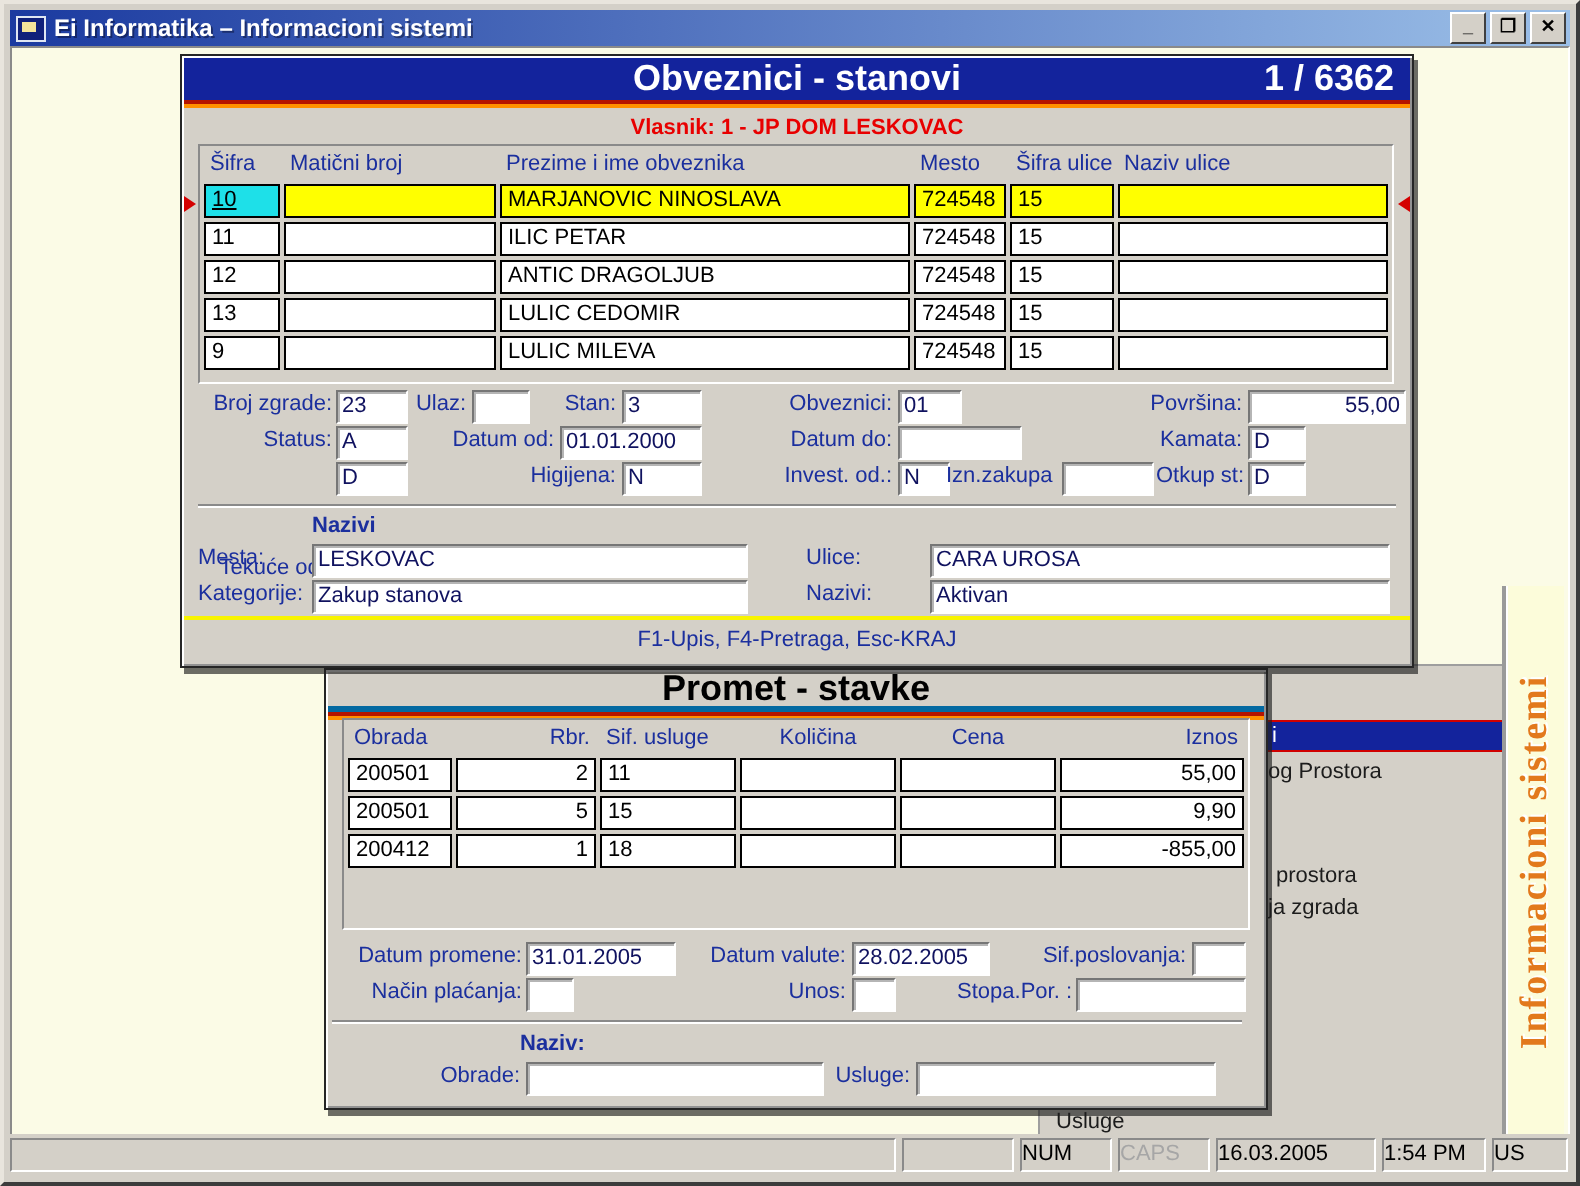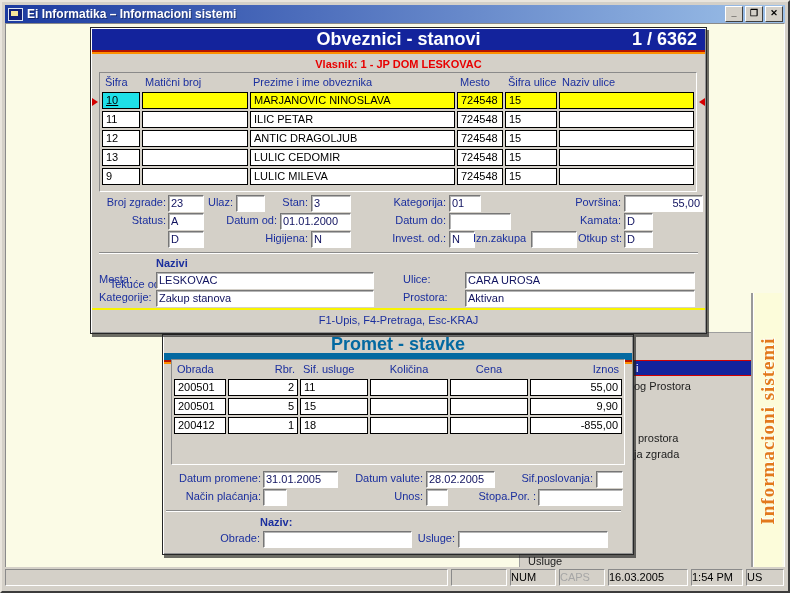--- a/index.html
+++ b/index.html
@@ -227,7 +227,7 @@
     <span class="f inp" style="left:145px;top:167px;width:23px;"></span>
     <span class="f lbl" style="left:186px;top:167px;width:31px;">Stan:</span>
     <span class="f inp" style="left:220px;top:167px;width:34px;">3</span>
-    <span class="f lbl" style="left:293px;top:167px;width:62px;">Kategorija:</span>
+    <span class="f lbl" style="left:293px;top:167px;width:62px;">Obveznici:</span>
     <span class="f inp" style="left:358px;top:167px;width:26px;">01</span>
     <span class="f lbl" style="left:477px;top:167px;width:53px;">Površina:</span>
     <span class="f inp a-r" style="left:533px;top:167px;width:73px;">55,00</span>

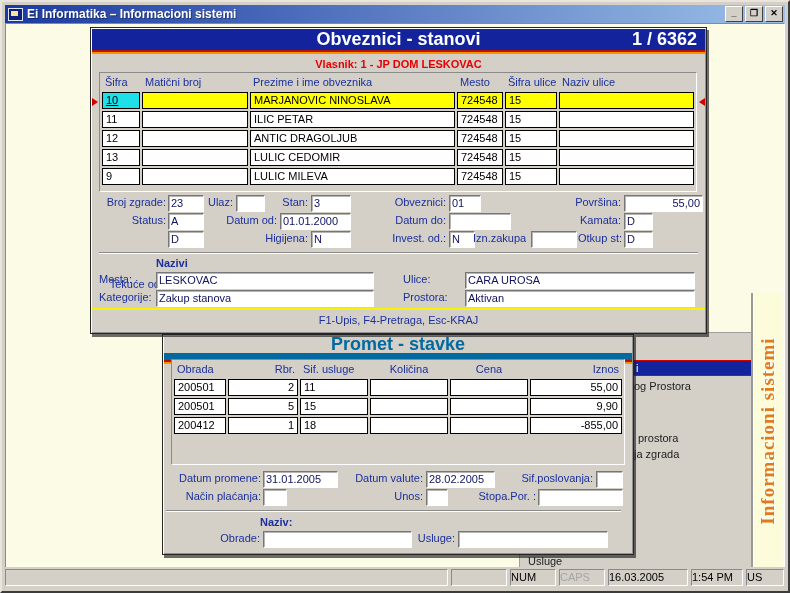--- a/index.html
+++ b/index.html
@@ -262,7 +262,7 @@
 
     <span class="f lbl la" style="left:8px;top:262px;width:56px;">Kategorije:</span>
     <span class="f inp" style="left:65px;top:262px;width:212px;">Zakup stanova</span>
-    <span class="f lbl la" style="left:312px;top:262px;width:50px;">Prostora:</span>
+    <span class="f lbl la" style="left:312px;top:262px;width:50px;">Nazivi:</span>
     <span class="f inp" style="left:374px;top:262px;width:224px;">Aktivan</span>
 
     <div class="d1-footer">F1-Upis, F4-Pretraga, Esc-KRAJ</div>

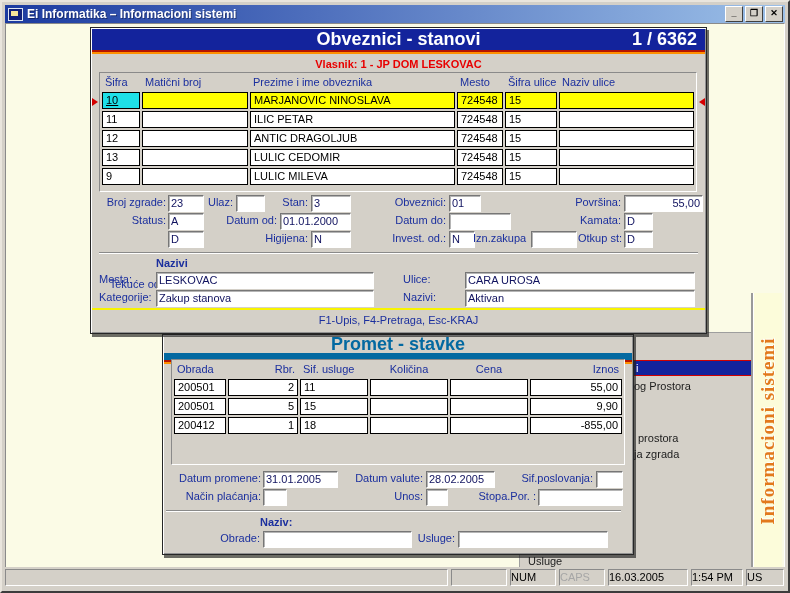--- a/index.html
+++ b/index.html
@@ -42,7 +42,7 @@
     box-shadow:inset 1px 1px 0 #fff,inset -1px -1px 0 #929292, 2px 3px 0 rgba(30,30,30,.65);}
   .d-title{height:21px;line-height:21px;text-align:center;font-weight:bold;font-size:18px;position:relative;}
   .d1 .d-title{background:#13239c;color:#fff;margin:1px 1px 0 1px;}
-  .d2 .d-title{height:17px;line-height:17px;background:#d4d0c8;color:#0369a1;border-bottom:7px solid #0369a1;margin:1px 1px 0 1px;}
+  .d2 .d-title{height:17px;line-height:17px;background:#d4d0c8;color:#000000;border-bottom:3px solid #0369a1;margin:1px 1px 0 1px;}
   .d-counter{position:absolute;right:8px;top:0;font-weight:bold;}
   .stripe{height:4px;margin:0 1px;background:linear-gradient(#b41400 0 50%,#ff9000 50% 100%);}
   .owner{position:absolute;left:0;right:0;top:30px;text-align:center;color:#e80000;font-weight:bold;}

